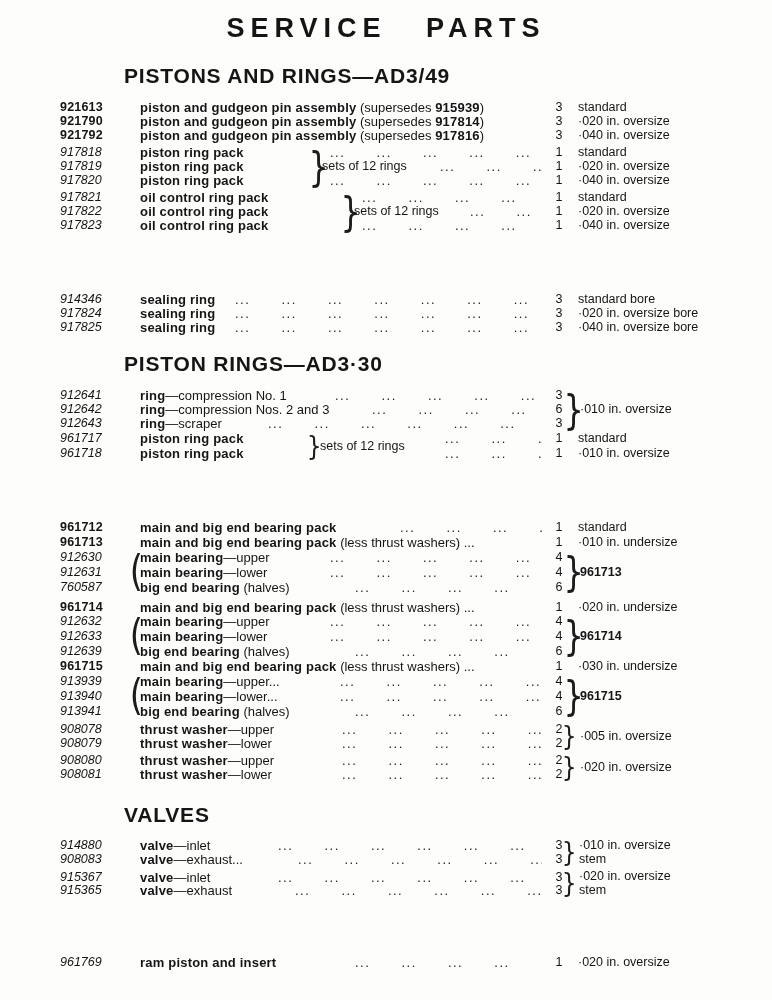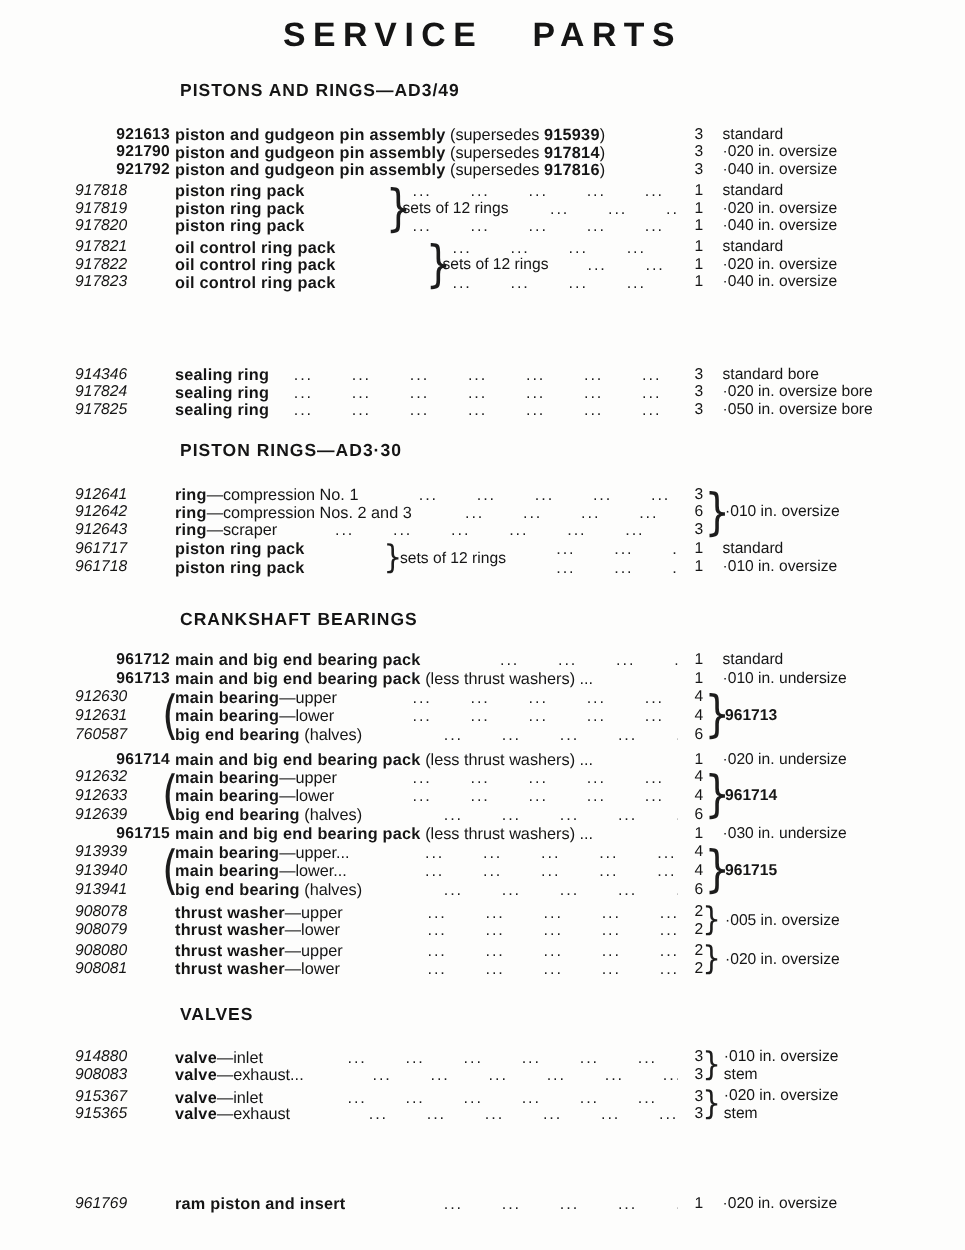--- a/index.html
+++ b/index.html
@@ -7,7 +7,7 @@
         font-family:"Liberation Sans",sans-serif;overflow:hidden;}
   .title{position:absolute;top:13px;left:0;width:100%;text-align:center;font-size:27px;font-weight:bold;
          letter-spacing:6px;word-spacing:26px;white-space:nowrap;}
-  .heading{position:absolute;left:144px;font-size:14px;font-weight:bold;letter-spacing:.8px;white-space:nowrap;}
+  .heading{position:absolute;left:124px;font-size:21px;font-weight:bold;letter-spacing:.8px;white-space:nowrap;}
   .row{position:absolute;left:0;width:772px;height:15px;font-size:13px;line-height:15px;white-space:nowrap;}
   .part{position:absolute;left:60px;width:76px;font-size:12.5px;font-style:italic;}
   .part.b{font-style:normal;font-weight:bold;letter-spacing:.2px;text-align:right;}

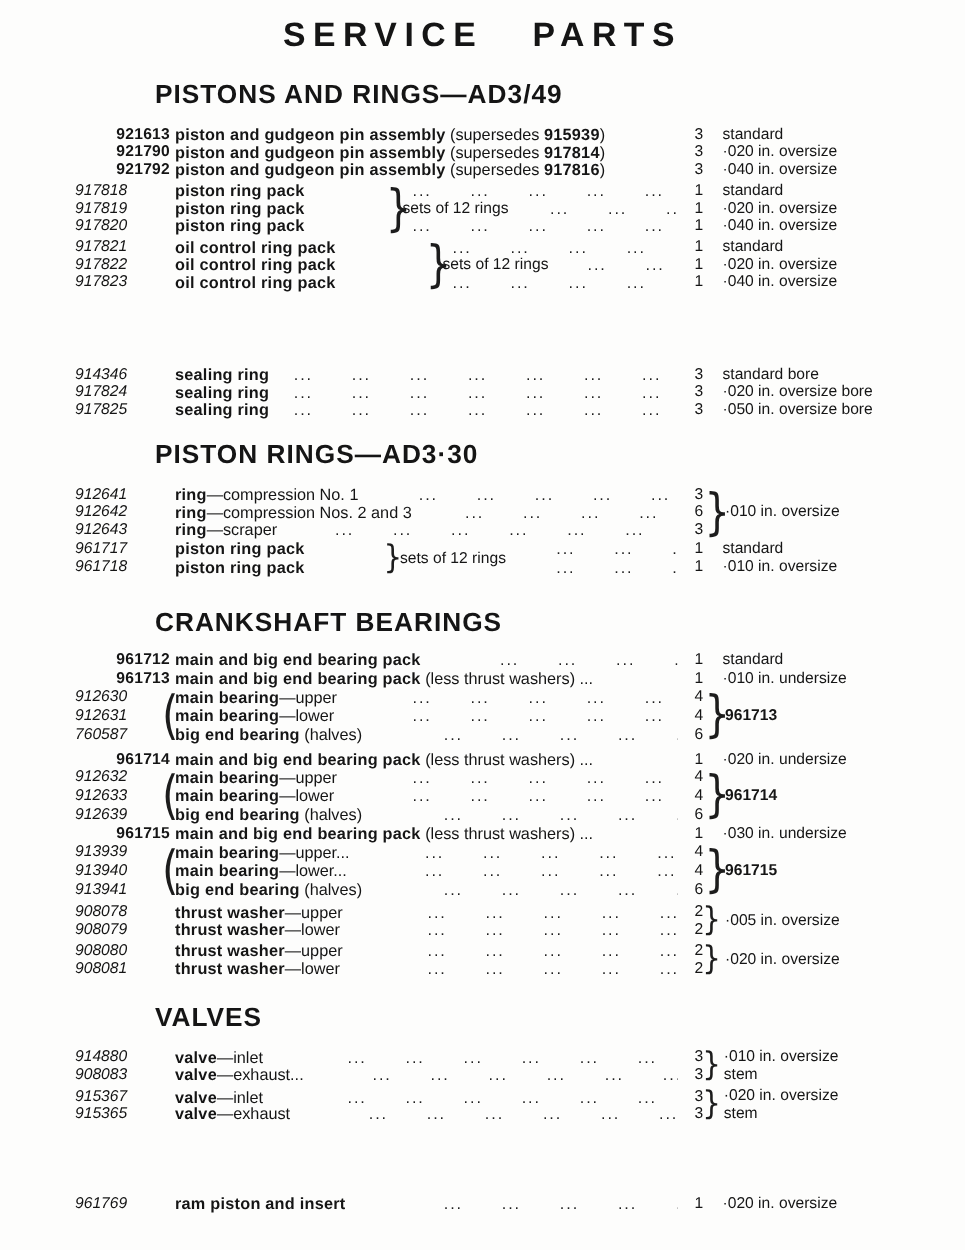--- a/index.html
+++ b/index.html
@@ -10,7 +10,7 @@
   .heading{position:absolute;left:124px;font-size:21px;font-weight:bold;letter-spacing:.8px;white-space:nowrap;}
   .row{position:absolute;left:0;width:772px;height:15px;font-size:13px;line-height:15px;white-space:nowrap;}
   .part{position:absolute;left:60px;width:76px;font-size:12.5px;font-style:italic;}
-  .part.b{font-style:normal;font-weight:bold;letter-spacing:.2px;text-align:right;}
+  .part.b{font-style:normal;font-weight:bold;letter-spacing:.2px;}
   .desc{position:absolute;left:140px;}
   .desc b{font-weight:bold;letter-spacing:.2px;}
   .dots{position:absolute;right:230px;overflow:hidden;word-spacing:26px;letter-spacing:1.5px;color:#1c1c1c;}

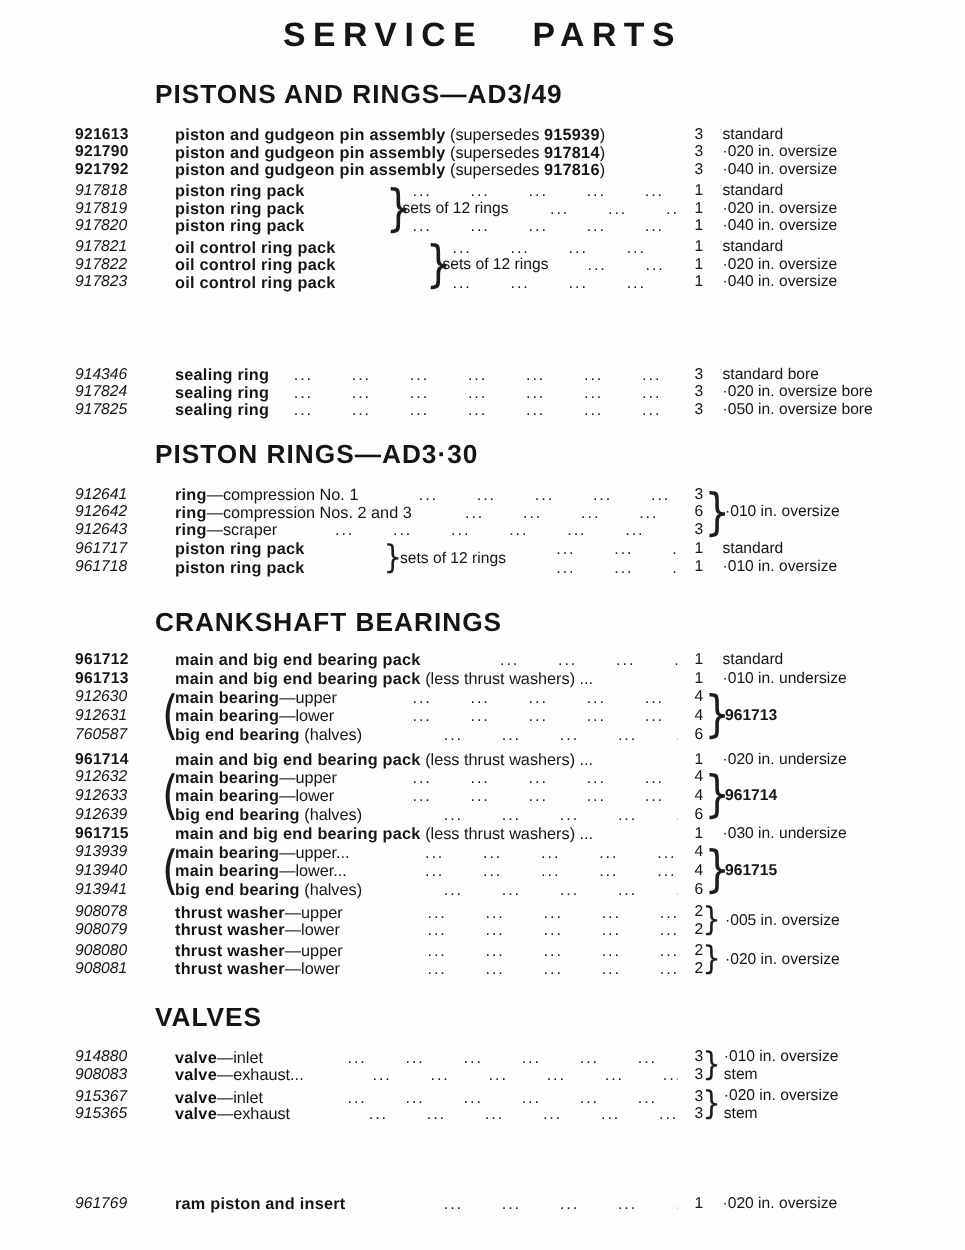--- a/index.html
+++ b/index.html
@@ -116,7 +116,7 @@
     <span class="desc"><b>sealing ring</b></span>
     <span class="dots" style="left:235px">... ... ... ... ... ... ... ... ... ... ...</span>
     <span class="qty">3</span>
-    <span class="size">·050 in. oversize bore</span>
+    <span class="size">·040 in. oversize bore</span>
   </div>
 
   <div class="heading" style="top:352px">PISTON RINGS—AD3·30</div>

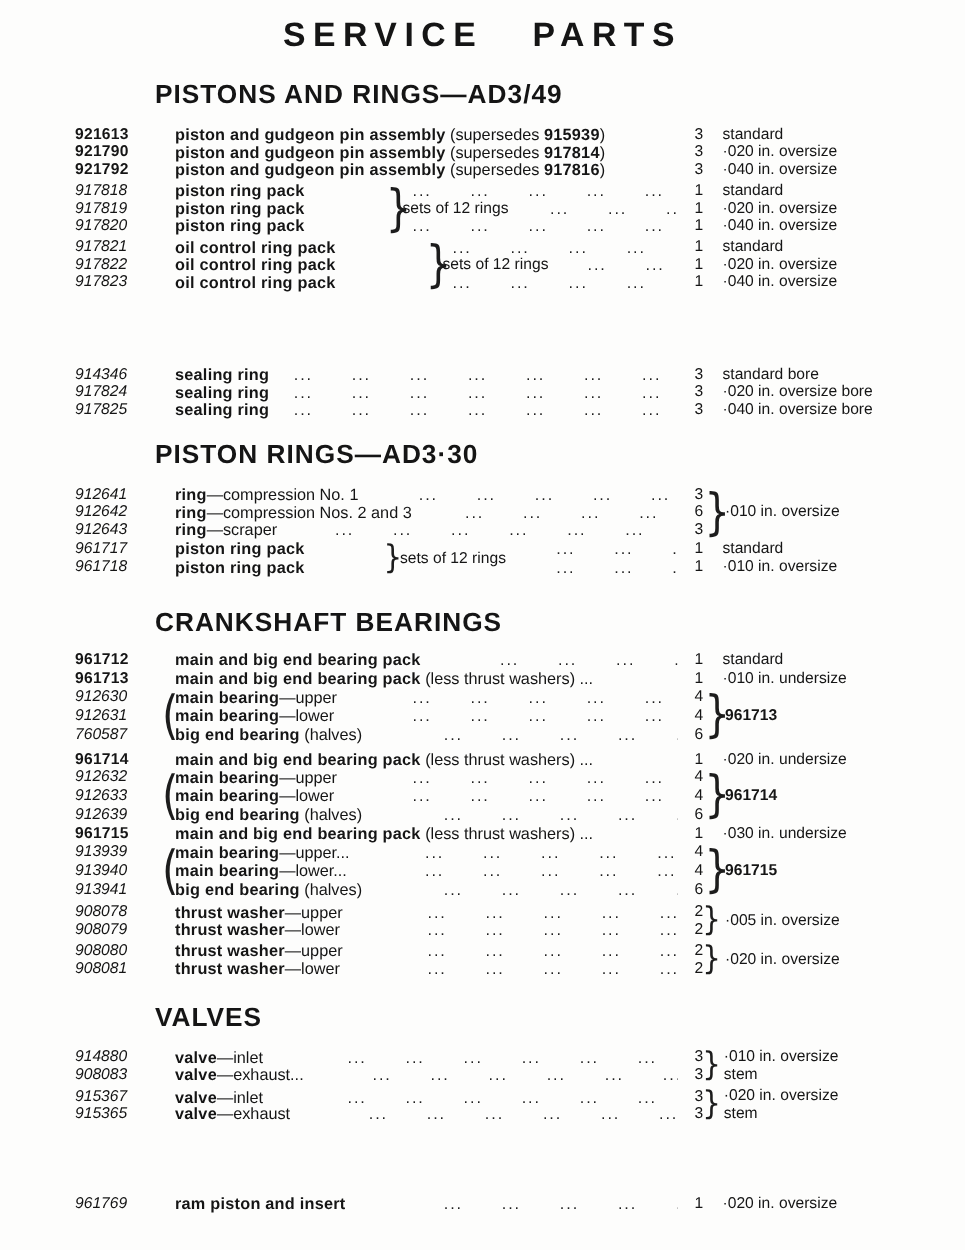--- a/index.html
+++ b/index.html
@@ -157,7 +157,6 @@
   <span class="brace br2" style="left:306px;top:432px">}</span>
   <span class="ann" style="left:320px;top:439px">sets of 12 rings</span>
 
-  <div class="heading" style="top:487px">CRANKSHAFT BEARINGS</div>
   <div class="row" style="top:520px">
     <span class="part b">961712</span>
     <span class="desc"><b>main and big end bearing pack</b></span>

